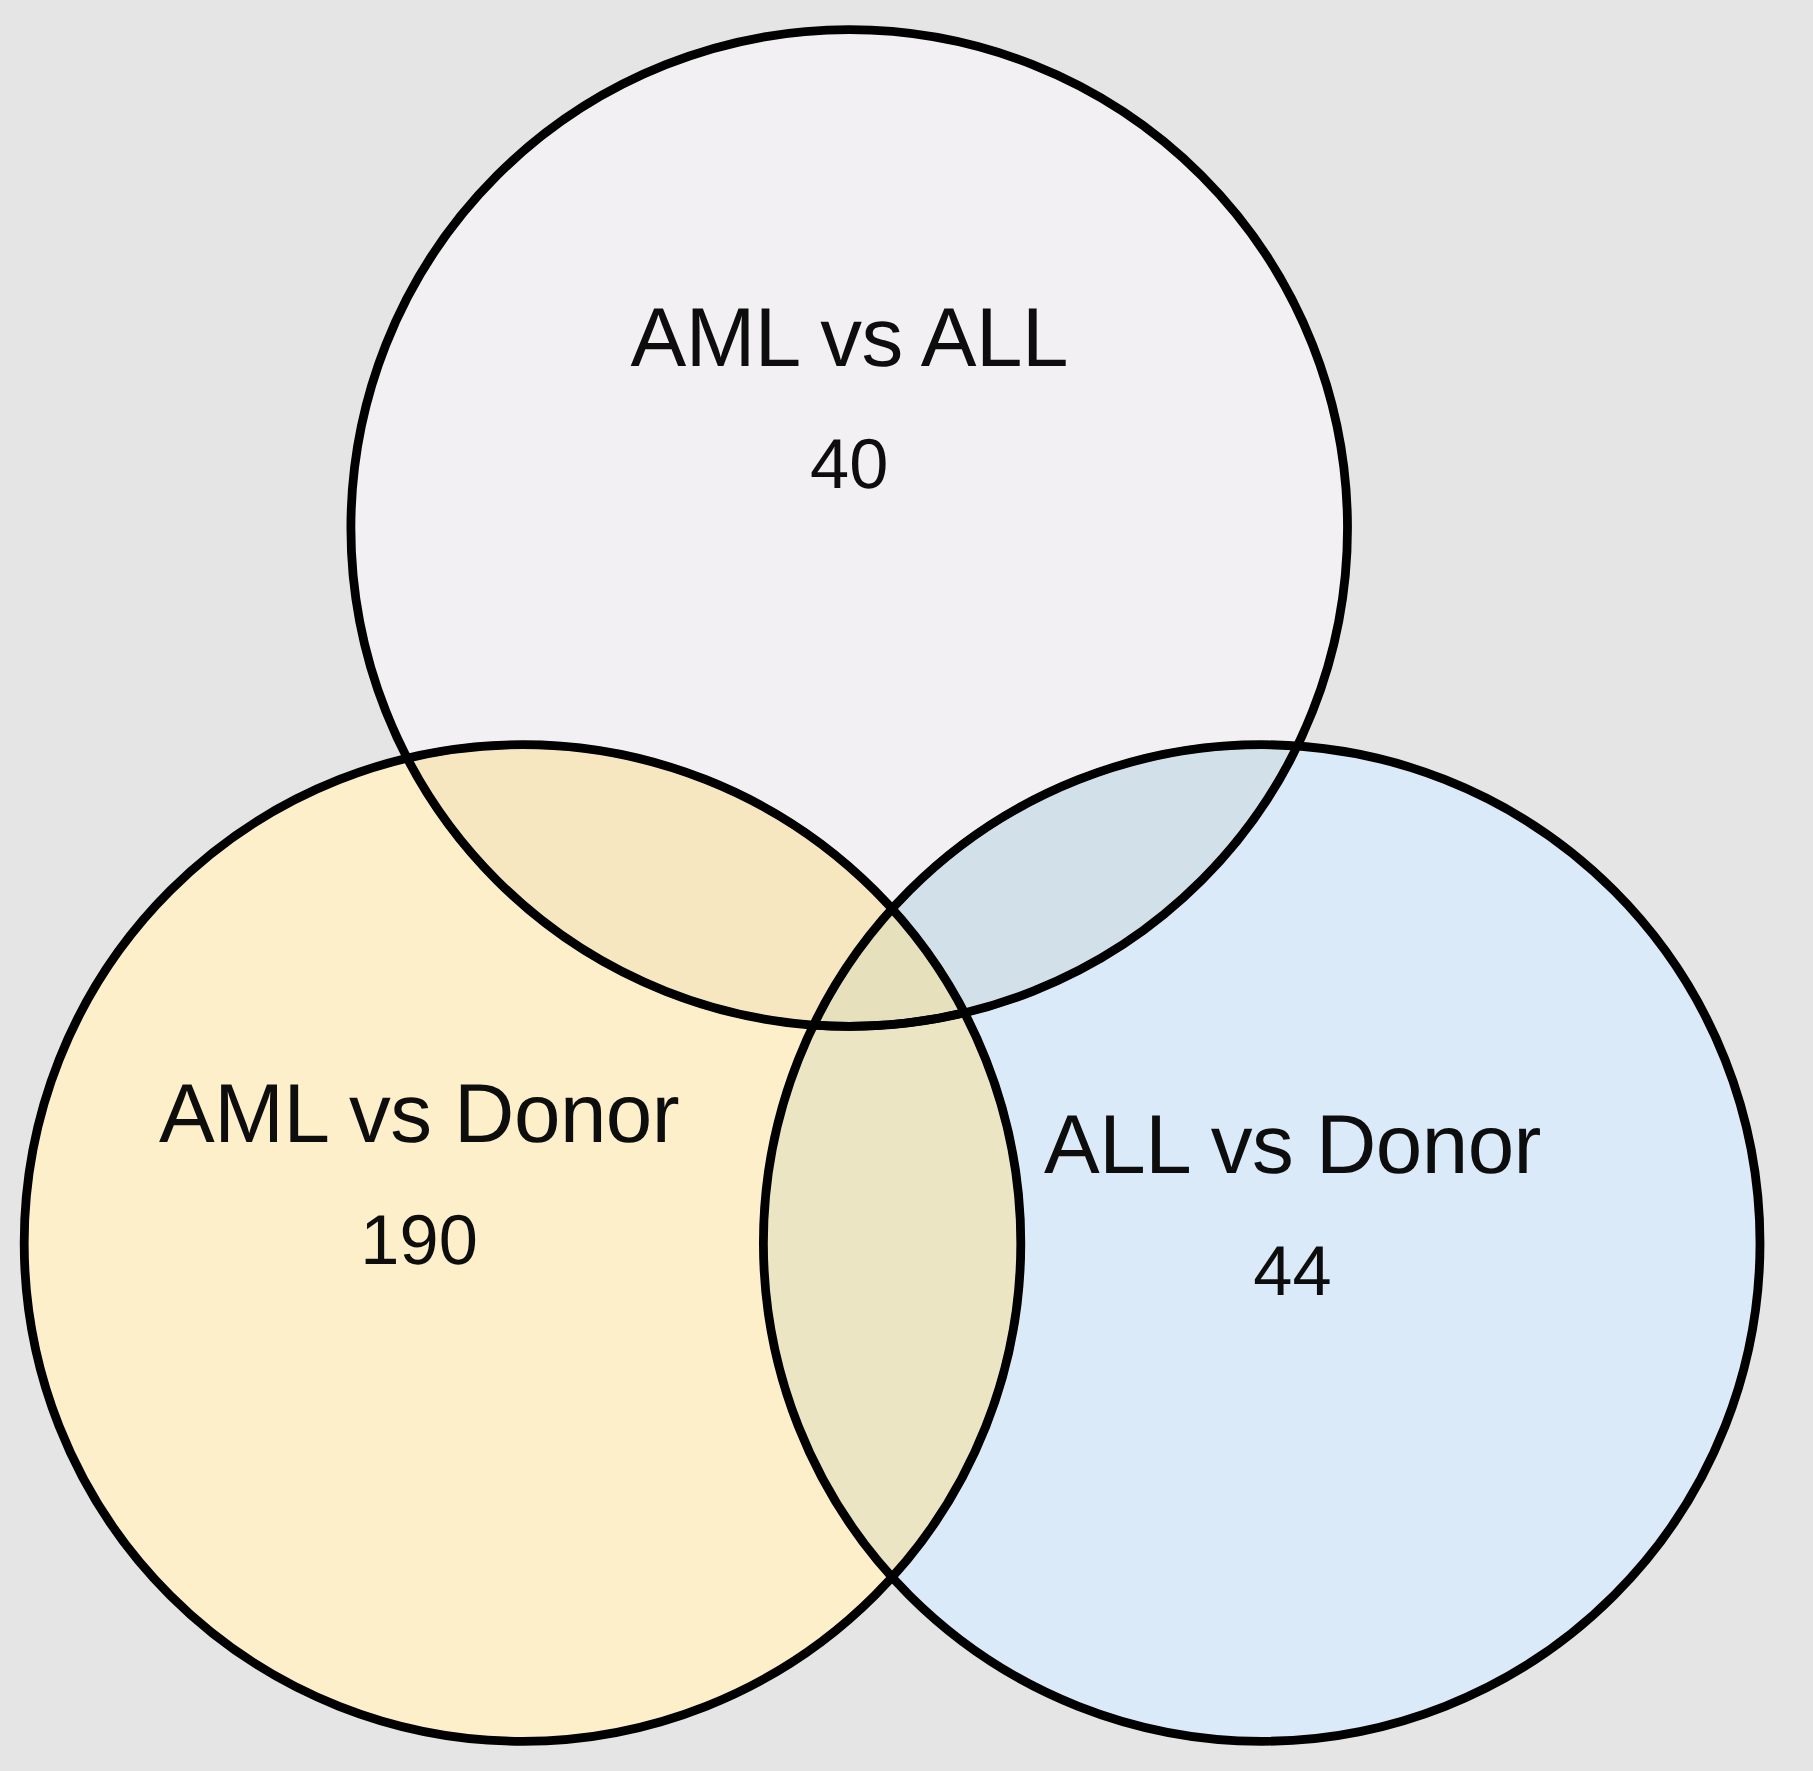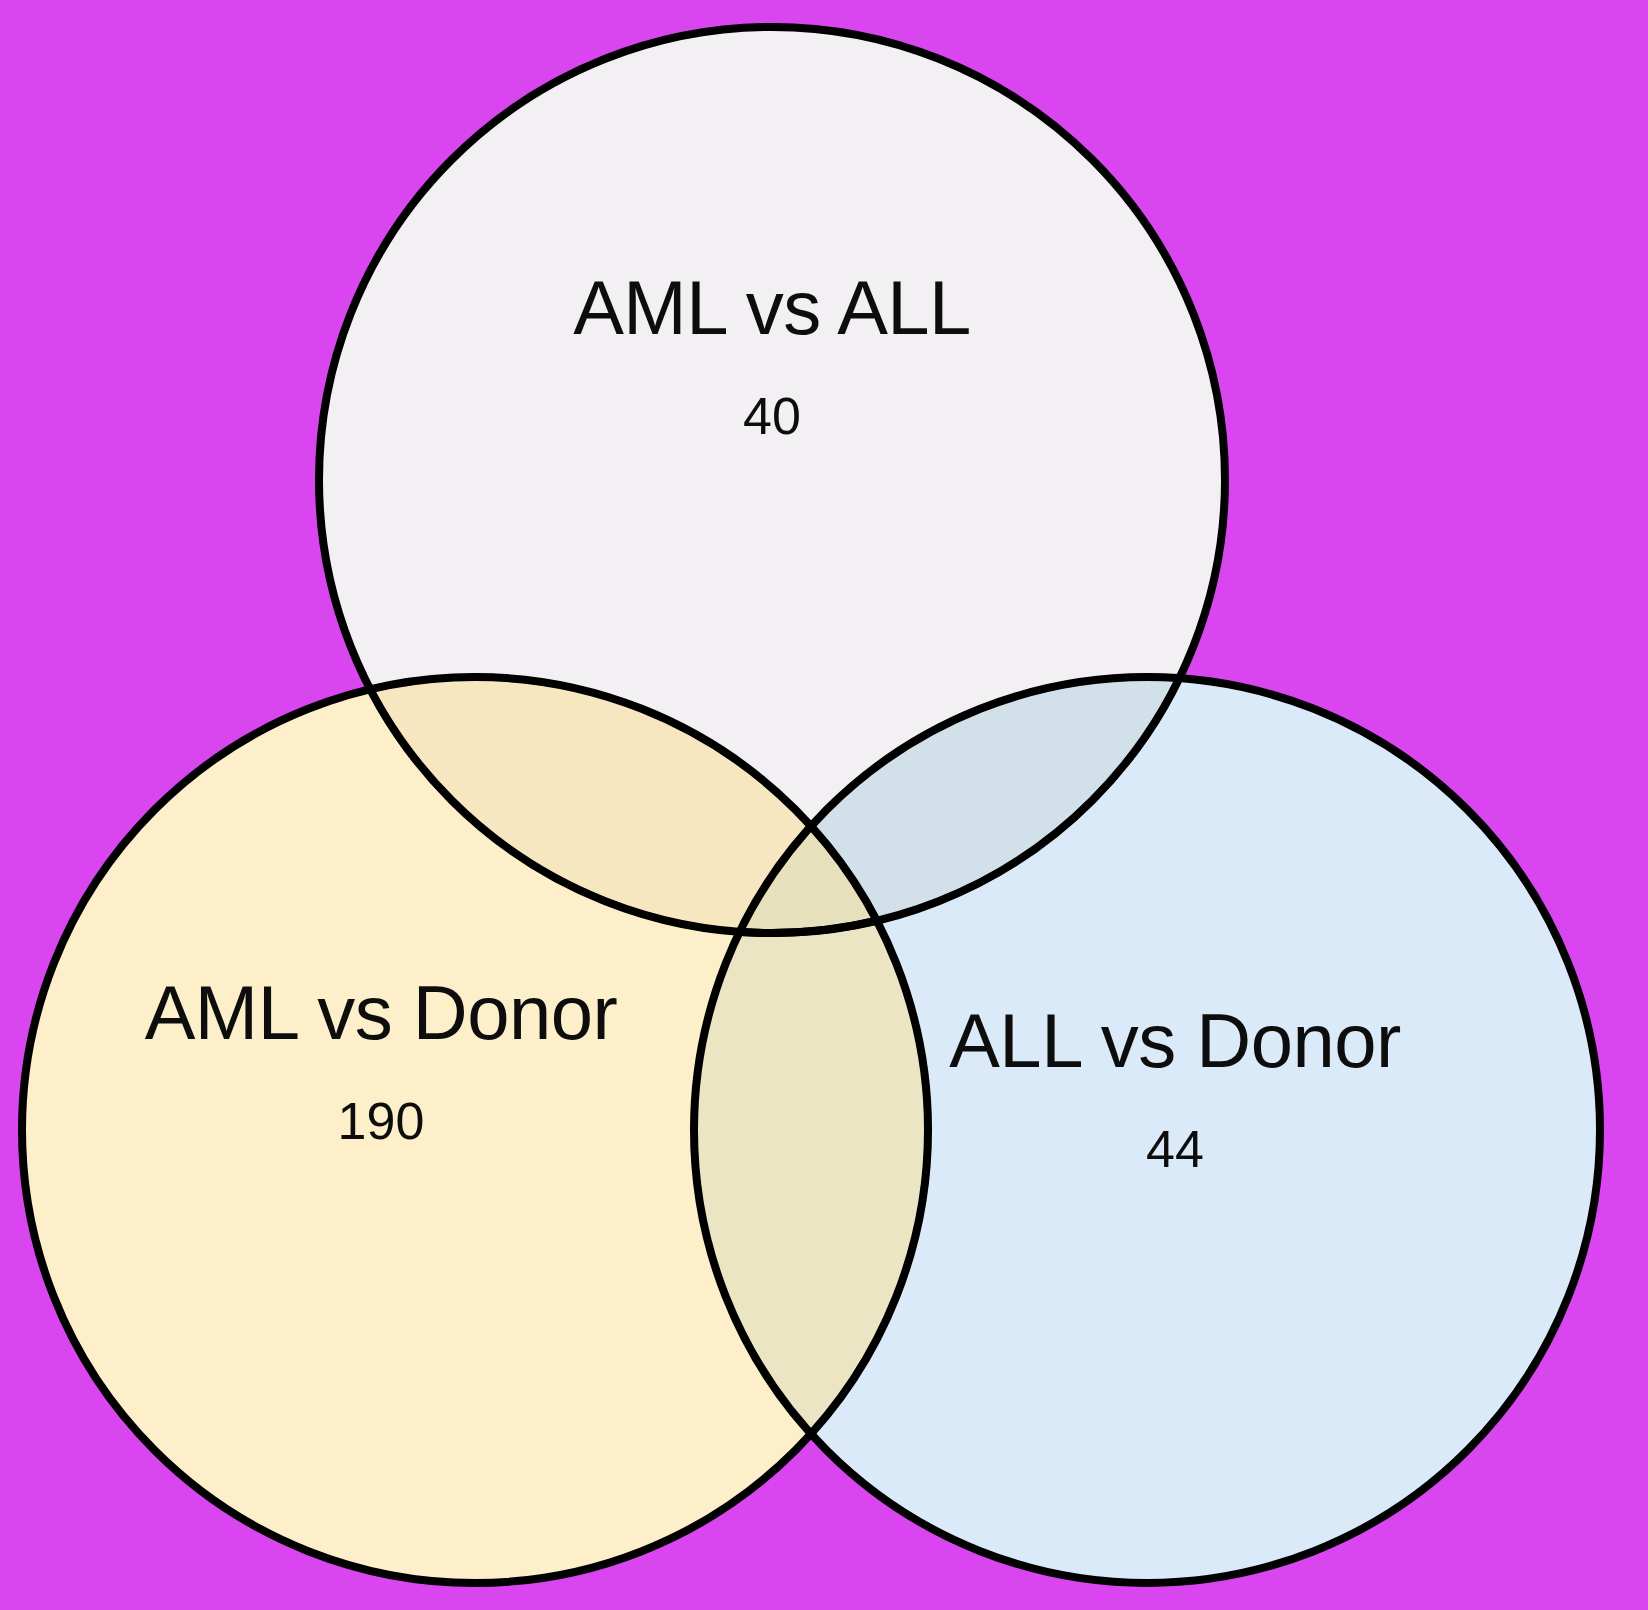--- a/index.html
+++ b/index.html
@@ -72,7 +72,7 @@
 </head>
 <body>
 
-<div id="venn-figure" style="background: #d946ef;">
+<div id="venn-figure" style="background: #e5e5e5;">
 
   <svg id="venn-svg" viewBox="0 0 1648 1610" xmlns="http://www.w3.org/2000/svg">
 

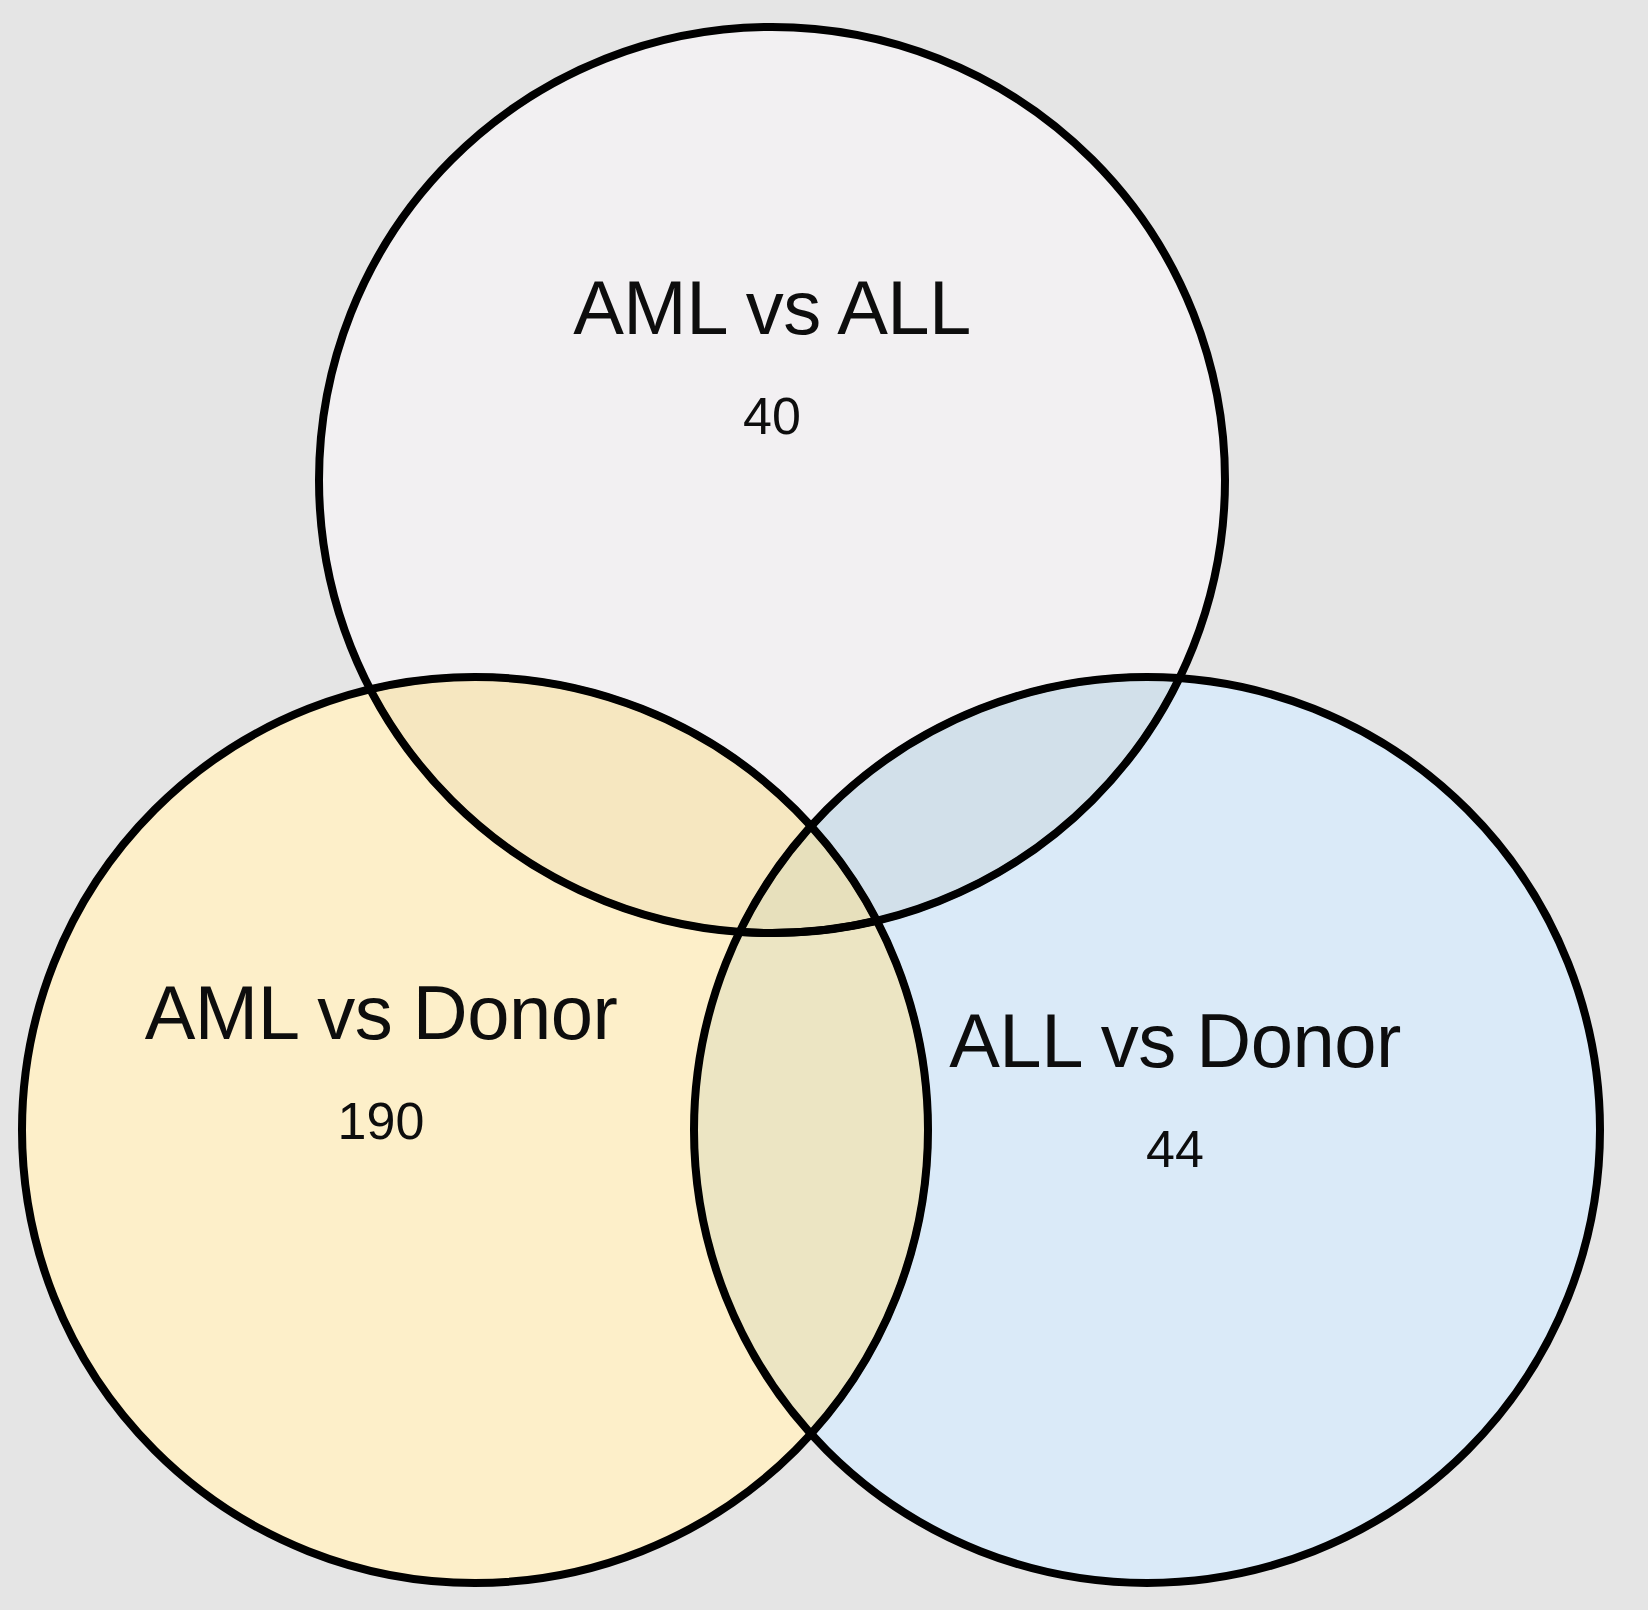--- a/index.html
+++ b/index.html
@@ -45,7 +45,7 @@
   }
   .venn-label .set-count {
     display: block;
-    font-size: 52px;
+    font-size: 64px;
     margin-top: 44px;
     text-align: center;
   }

